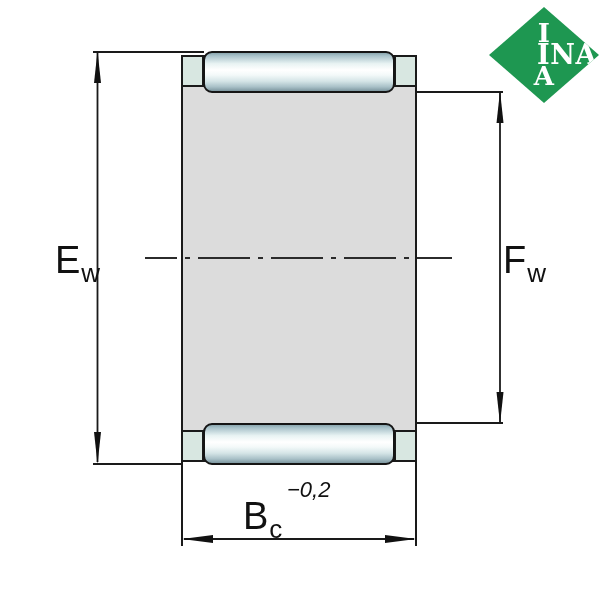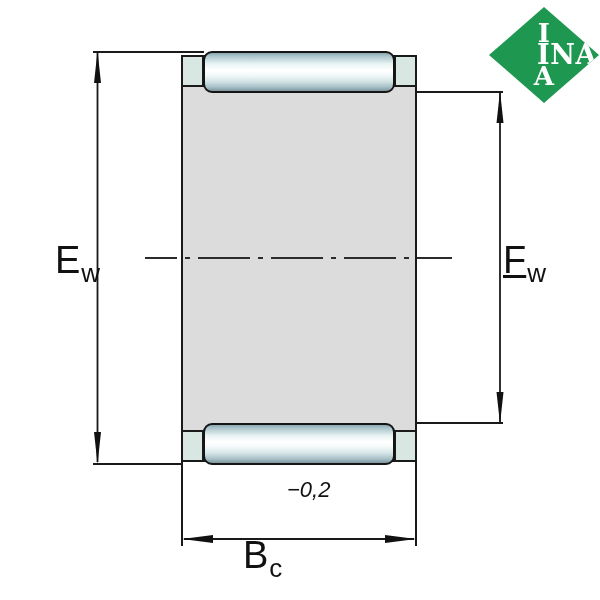--- a/index.html
+++ b/index.html
@@ -100,7 +100,7 @@
     <span>E</span><span class="sub">w</span>
   </div>
 
-  <div class="dim-label" style="left:503px;top:241px;text-decoration:underline;">
+  <div class="dim-label" style="left:503px;top:241px;">
     <span>F</span><span class="sub">w</span>
   </div>
 

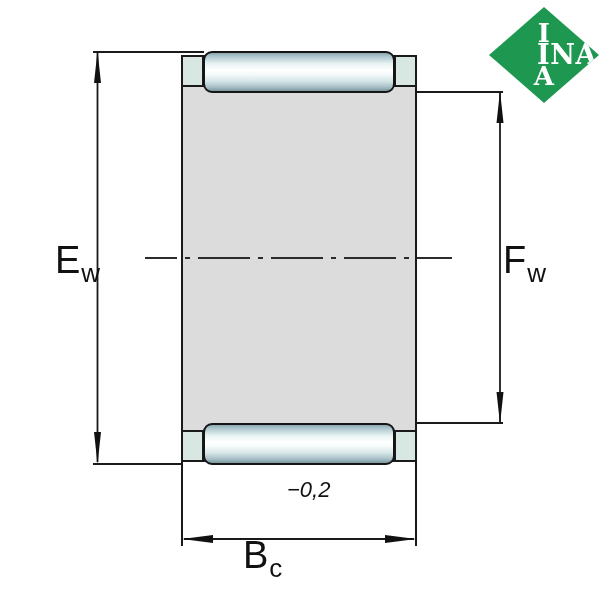--- a/index.html
+++ b/index.html
@@ -104,7 +104,7 @@
     <span>F</span><span class="sub">w</span>
   </div>
 
-  <div class="dim-label" style="left:243px;top:497px;margin-top:39px;">
+  <div class="dim-label" style="left:243px;top:497px;">
     <span>B</span><span class="sub">c</span>
   </div>
 

